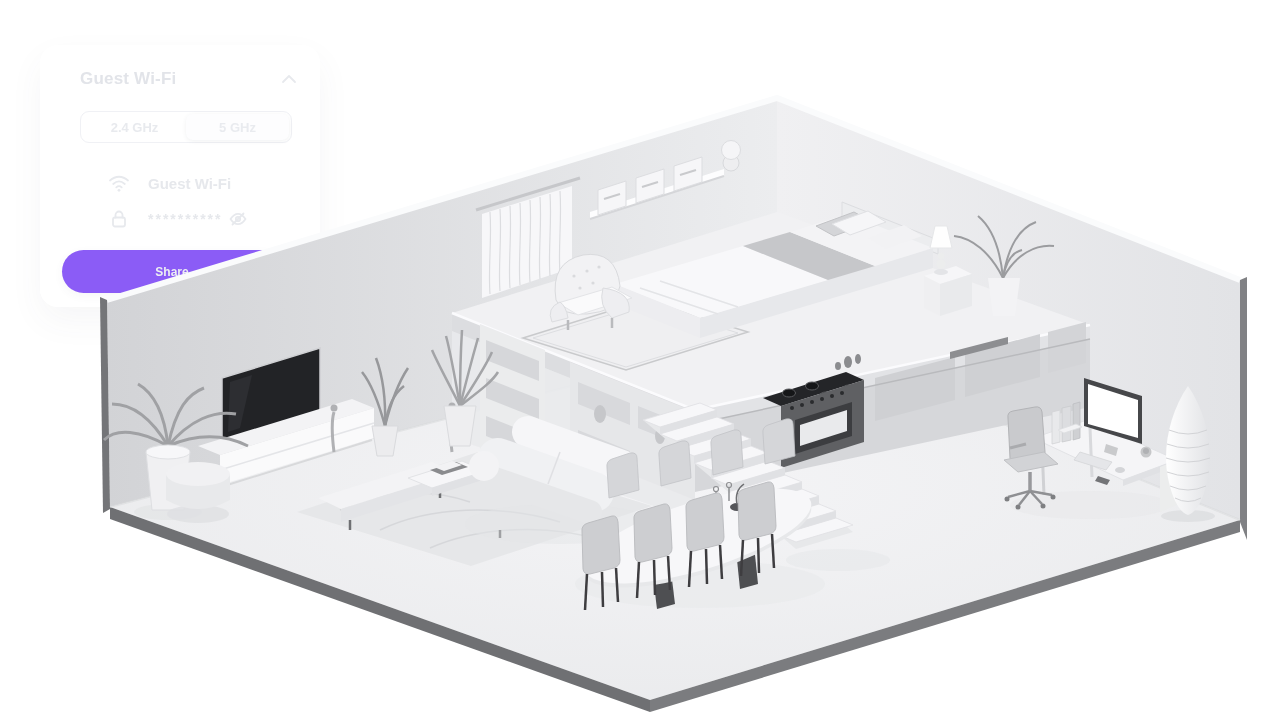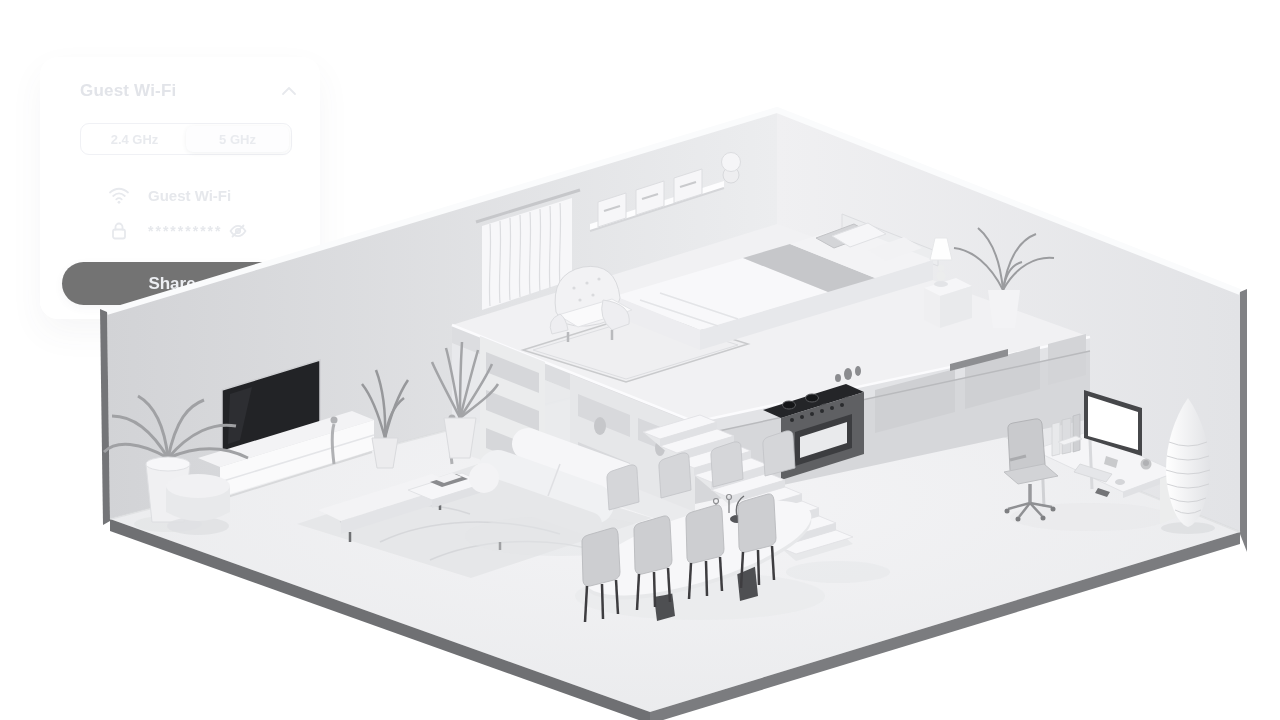--- a/index.html
+++ b/index.html
@@ -4,7 +4,7 @@
 <style>
   html,body{margin:0;padding:0;background:#ffffff;width:1280px;height:720px;overflow:hidden;
     font-family:"Liberation Sans", sans-serif;}
-  .stage{position:relative;width:1280px;height:537px;background:#fff;margin-top:12px;}
+  .stage{position:relative;width:1280px;height:537px;background:#fff;}
 
   
   .wifi-card{position:absolute;left:40px;top:45px;width:280px;height:262px;

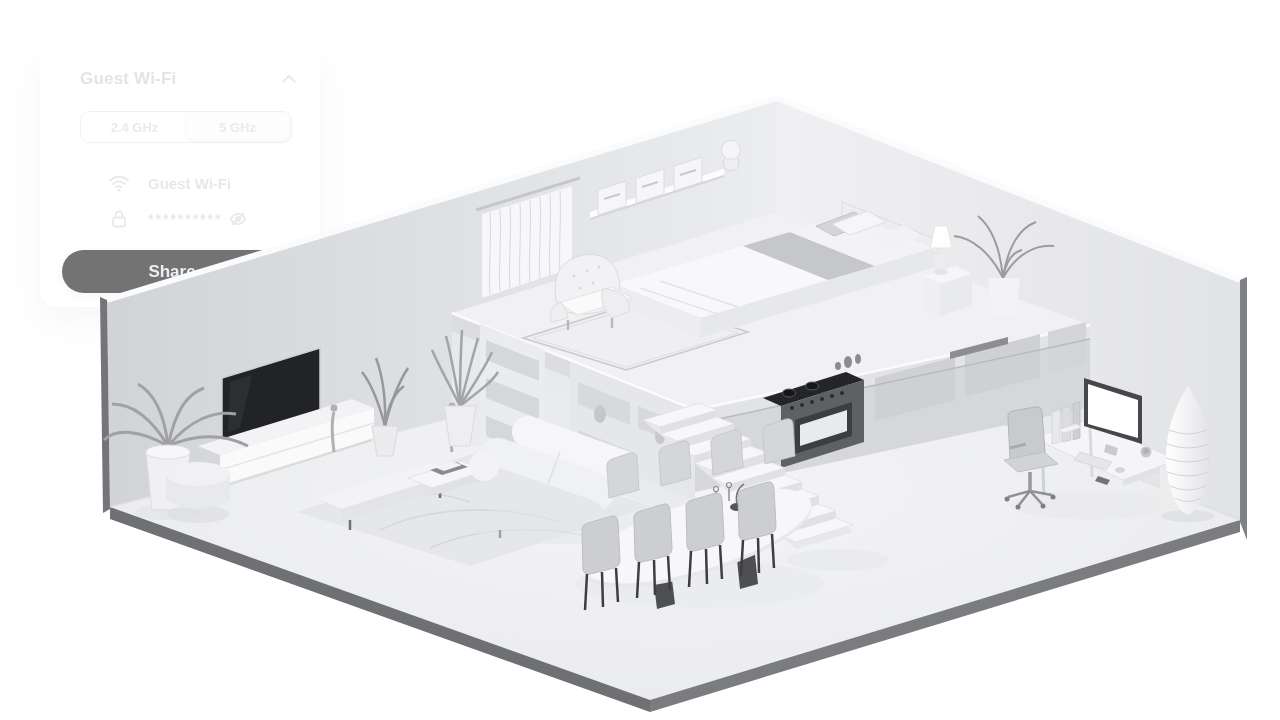--- a/index.html
+++ b/index.html
@@ -26,8 +26,8 @@
   .mask{margin-left:17px;width:78px;font-size:14px;letter-spacing:2px;color:#e6e8ec;font-weight:700;}
   .eye{width:20px;height:20px;margin-left:2px;cursor:pointer;}
   .share-btn{position:absolute;left:22px;top:205px;width:220px;height:43px;border:none;
-    border-radius:22px;background:#737373;box-shadow:0 3px 10px rgba(70,76,92,.05);
-    font-size:17px;font-weight:700;color:#eceef2;font-family:"Liberation Sans",sans-serif;cursor:pointer;}
+    border-radius:22px;background:#8b5cf6;box-shadow:0 3px 10px rgba(70,76,92,.05);
+    font-size:12px;font-weight:700;color:#eceef2;font-family:"Liberation Sans",sans-serif;cursor:pointer;}
   .stroke-i{stroke:#e7e9ed;stroke-width:1.8;fill:none;stroke-linecap:round;stroke-linejoin:round;}
 
   

